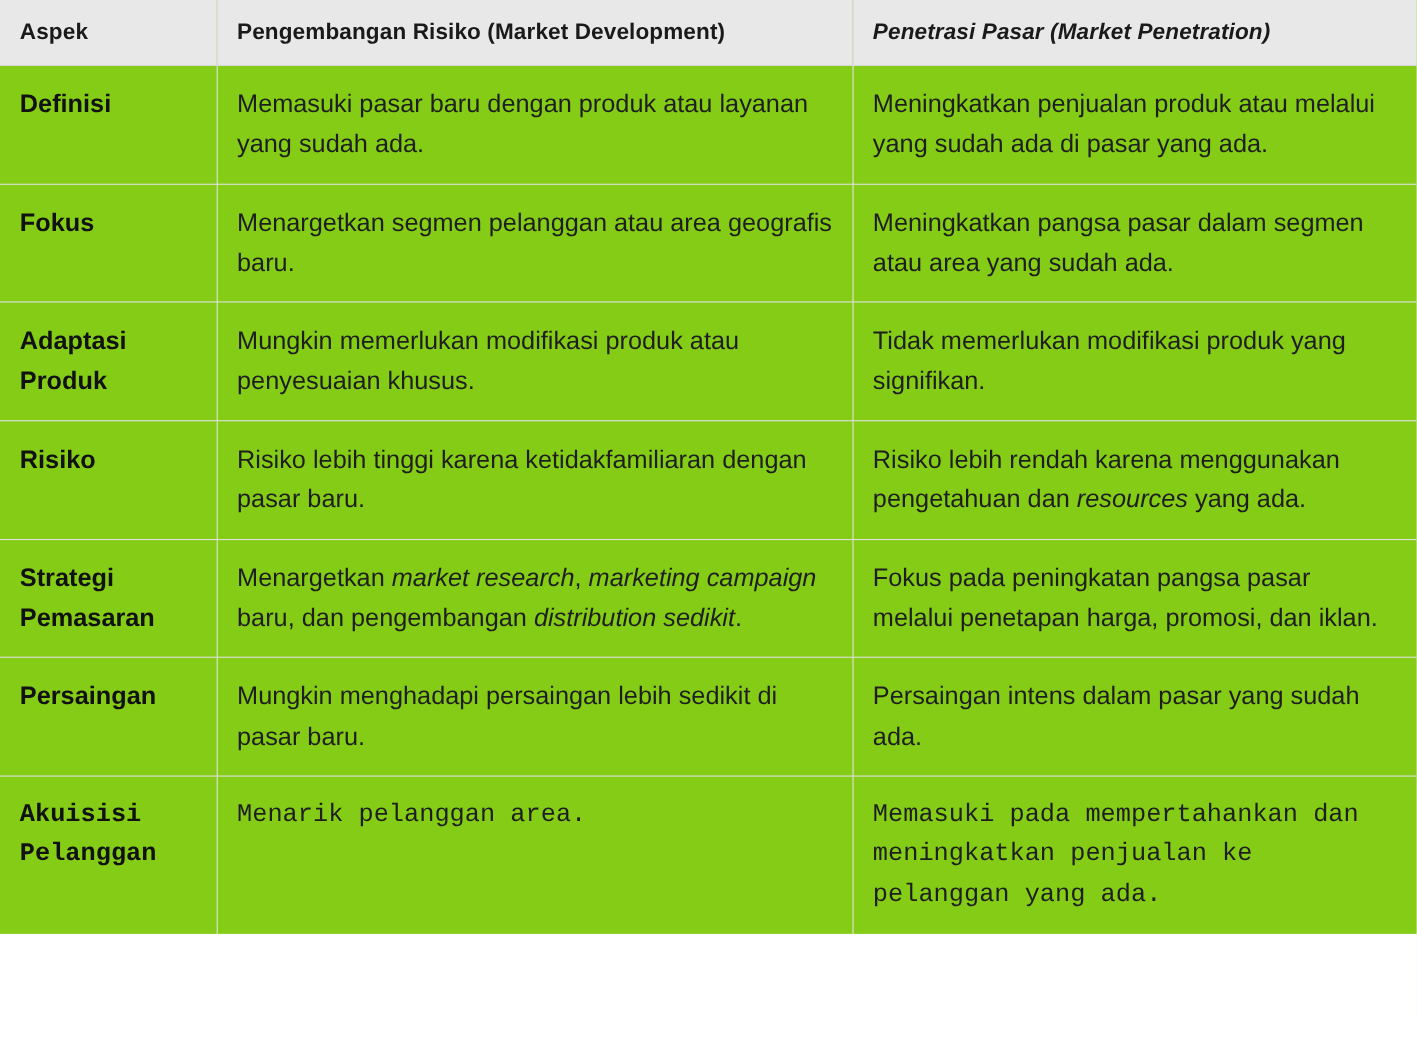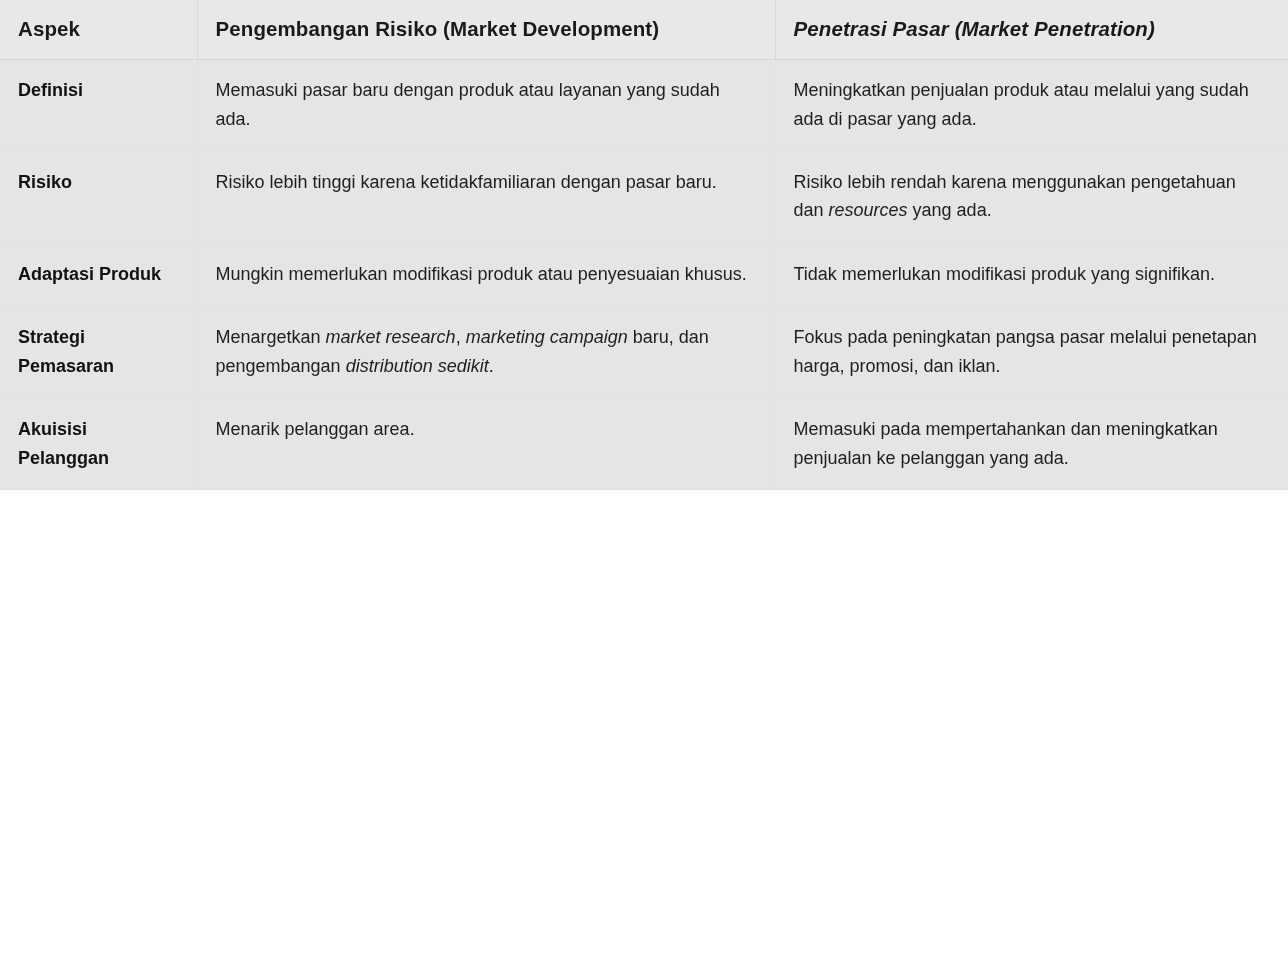--- a/index.html
+++ b/index.html
@@ -19,7 +19,7 @@
     border-collapse: collapse;
     width: 1288px;
     table-layout: fixed;
-    background: #e5e5e5;
+    background: #84cc16;
   }
   table.comparison-table col.col-aspect { width: 197px; }
   table.comparison-table col.col-b { width: 578px; }

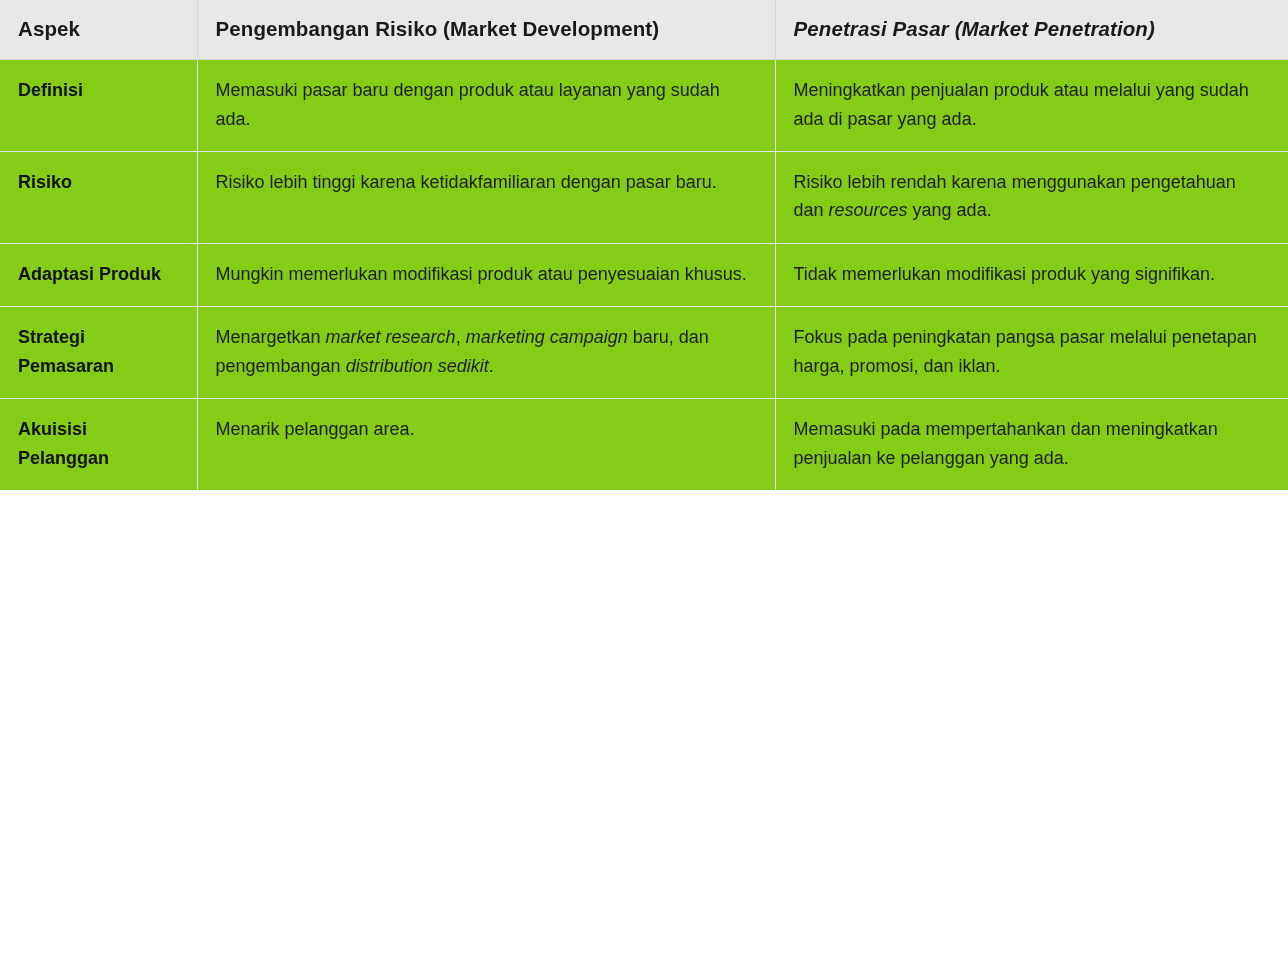--- a/index.html
+++ b/index.html
@@ -46,7 +46,7 @@
     vertical-align: top;
     text-align: left;
     padding: 16px 18px 18px 18px;
-    font-size: 18px;
+    font-size: 23px;
     color: #1e1e1e;
     line-height: 1.58;
   }

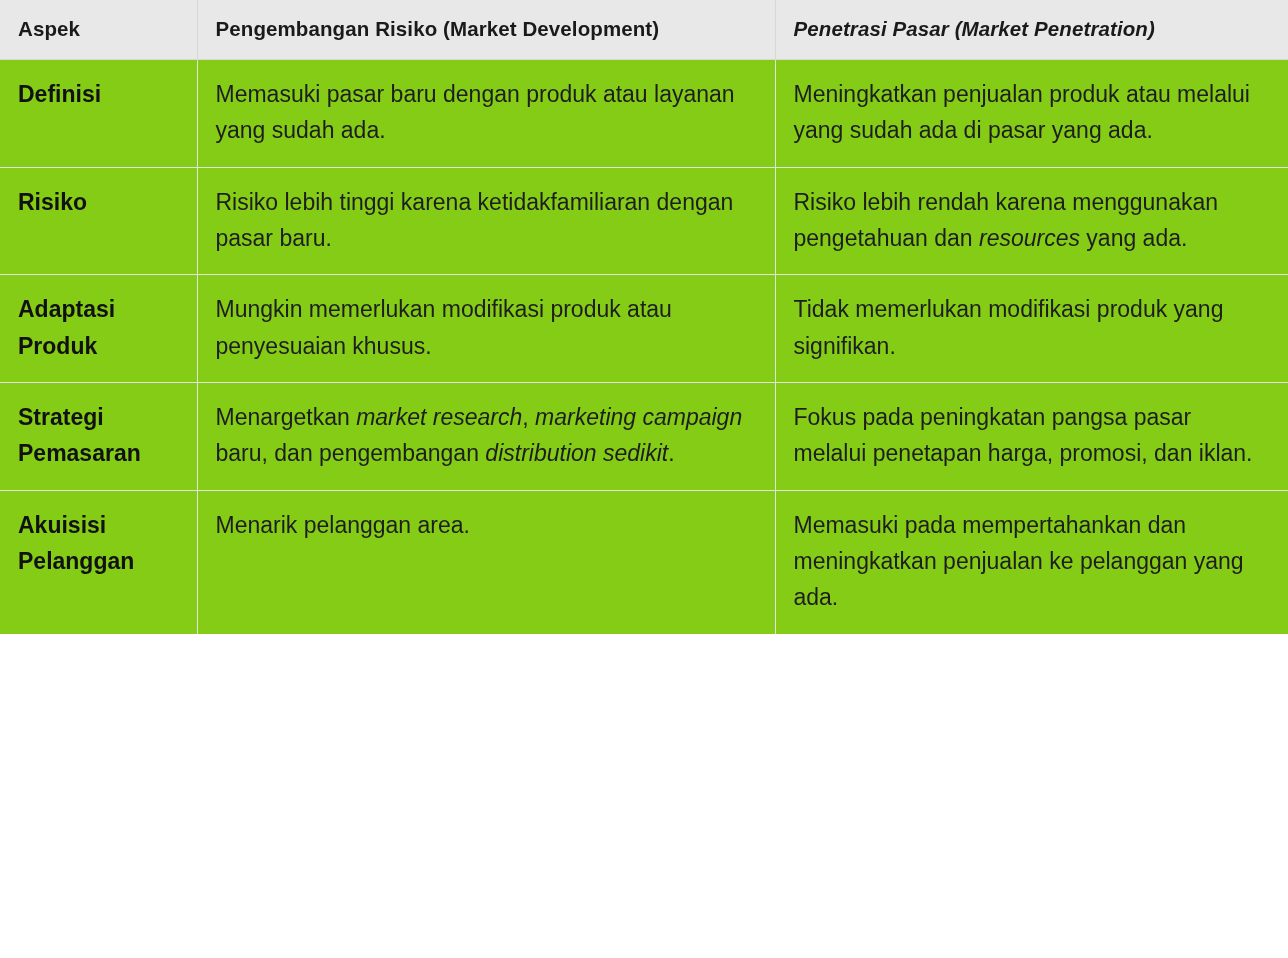--- a/index.html
+++ b/index.html
@@ -82,6 +82,11 @@
       <td class="last-col">Meningkatkan penjualan produk atau melalui yang sudah ada di pasar yang ada.</td>
     </tr>
     <tr>
+      <td class="aspect-cell">Fokus</td>
+      <td>Menargetkan segmen pelanggan atau area geografis baru.</td>
+      <td class="last-col">Meningkatkan pangsa pasar dalam segmen atau area yang sudah ada.</td>
+    </tr>
+    <tr>
       <td class="aspect-cell">Risiko</td>
       <td>Risiko lebih tinggi karena ketidakfamiliaran dengan pasar baru.</td>
       <td class="last-col"><span>Risiko lebih rendah karena menggunakan pengetahuan dan </span><em>resources</em><span> yang ada.</span></td>

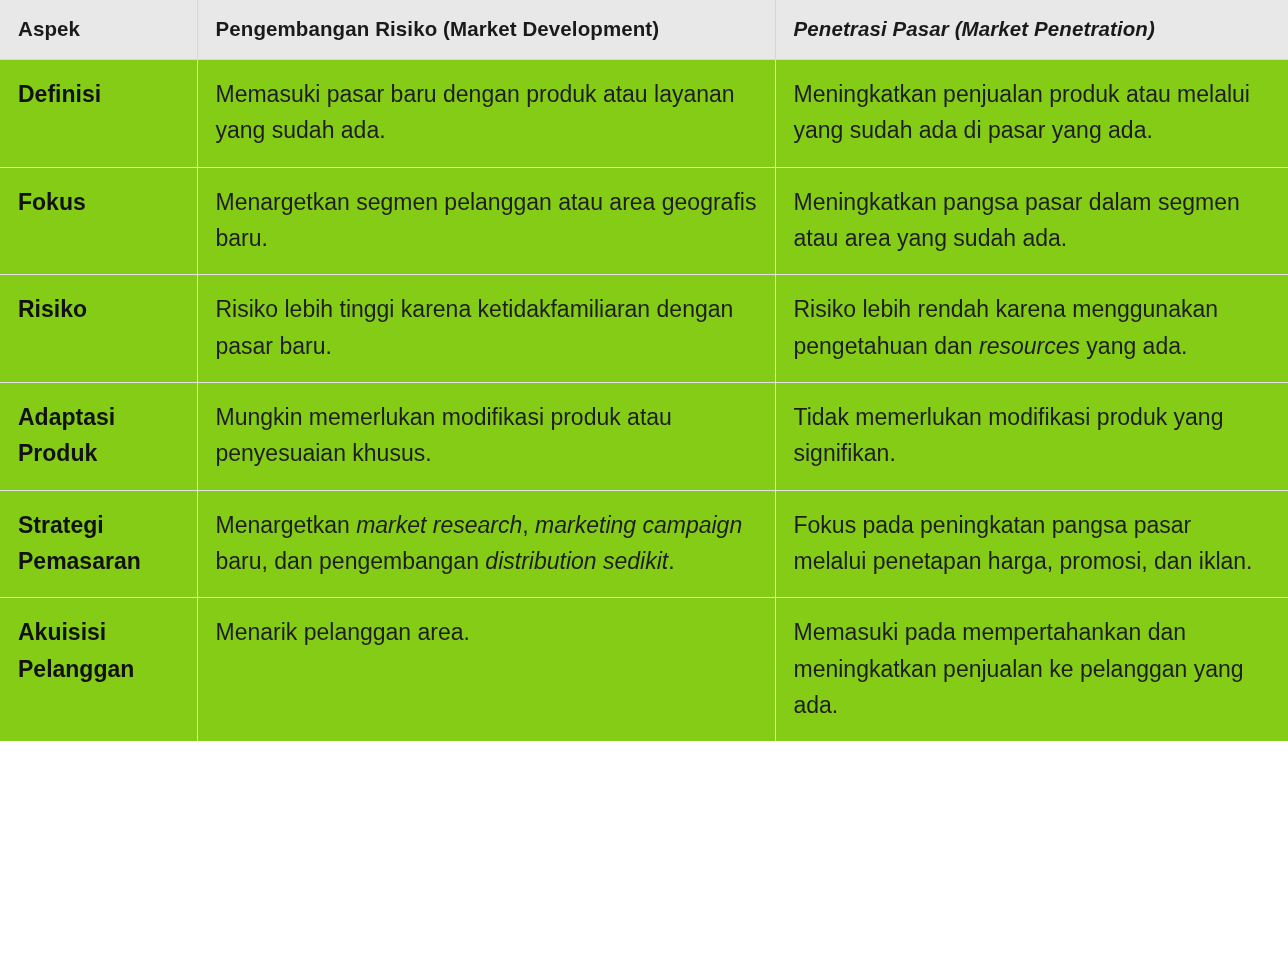--- a/index.html
+++ b/index.html
@@ -87,14 +87,14 @@
       <td class="last-col">Meningkatkan pangsa pasar dalam segmen atau area yang sudah ada.</td>
     </tr>
     <tr>
+      <td class="aspect-cell">Adaptasi Produk</td>
+      <td>Mungkin memerlukan modifikasi produk atau penyesuaian khusus.</td>
+      <td class="last-col">Tidak memerlukan modifikasi produk yang signifikan.</td>
+    </tr>
+    <tr>
       <td class="aspect-cell">Risiko</td>
       <td>Risiko lebih tinggi karena ketidakfamiliaran dengan pasar baru.</td>
       <td class="last-col"><span>Risiko lebih rendah karena menggunakan pengetahuan dan </span><em>resources</em><span> yang ada.</span></td>
-    </tr>
-    <tr>
-      <td class="aspect-cell">Adaptasi Produk</td>
-      <td>Mungkin memerlukan modifikasi produk atau penyesuaian khusus.</td>
-      <td class="last-col">Tidak memerlukan modifikasi produk yang signifikan.</td>
     </tr>
     <tr>
       <td class="aspect-cell">Strategi Pemasaran</td>

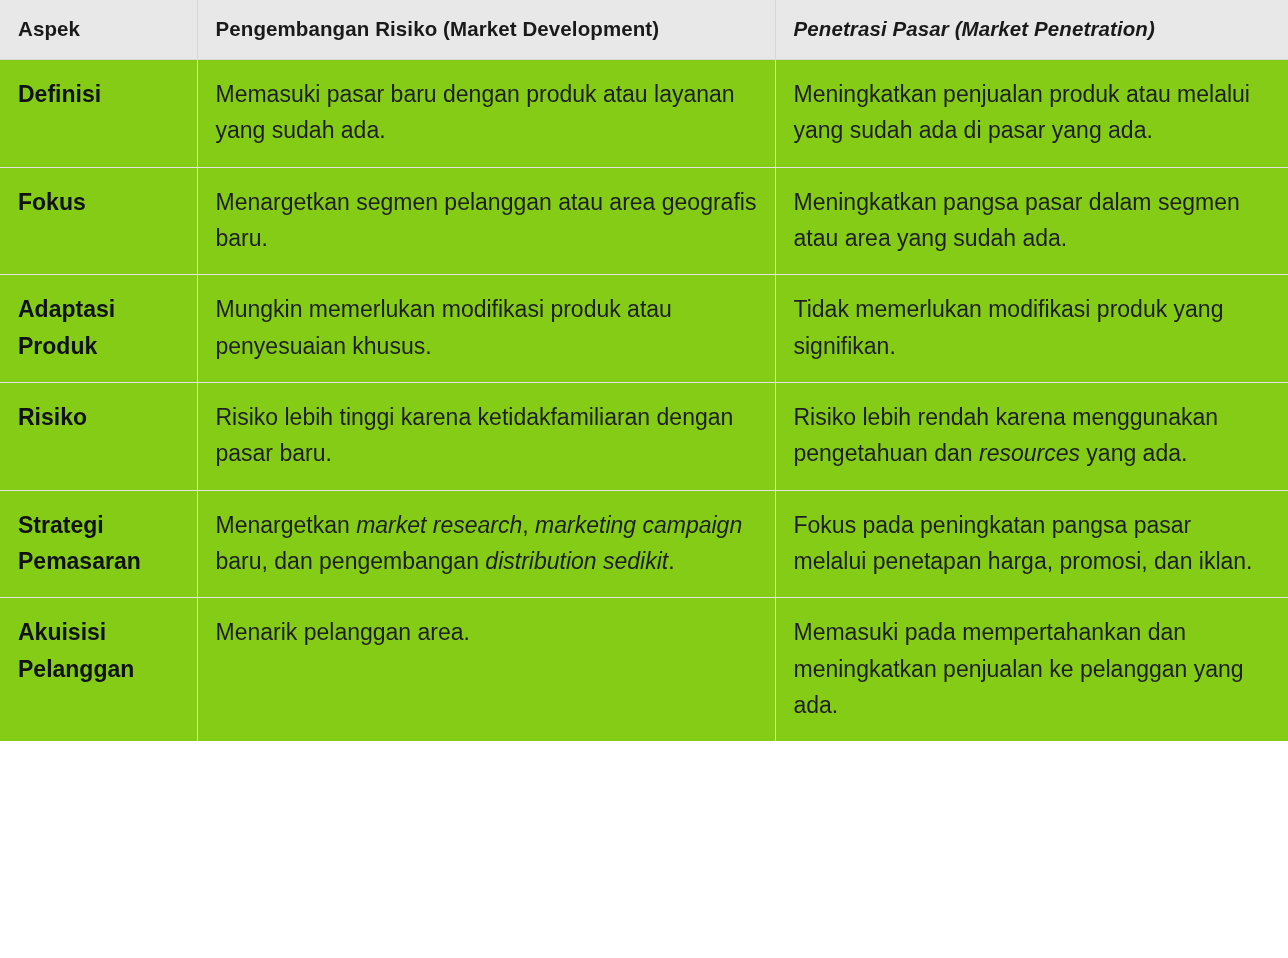--- a/index.html
+++ b/index.html
@@ -102,6 +102,11 @@
       <td class="last-col">Fokus pada peningkatan pangsa pasar melalui penetapan harga, promosi, dan iklan.</td>
     </tr>
     <tr>
+      <td class="aspect-cell">Persaingan</td>
+      <td>Mungkin menghadapi persaingan lebih sedikit di pasar baru.</td>
+      <td class="last-col">Persaingan intens dalam pasar yang sudah ada.</td>
+    </tr>
+    <tr>
       <td class="aspect-cell">Akuisisi Pelanggan</td>
       <td>Menarik pelanggan area.</td>
       <td class="last-col">Memasuki pada mempertahankan dan meningkatkan penjualan ke pelanggan yang ada.</td>

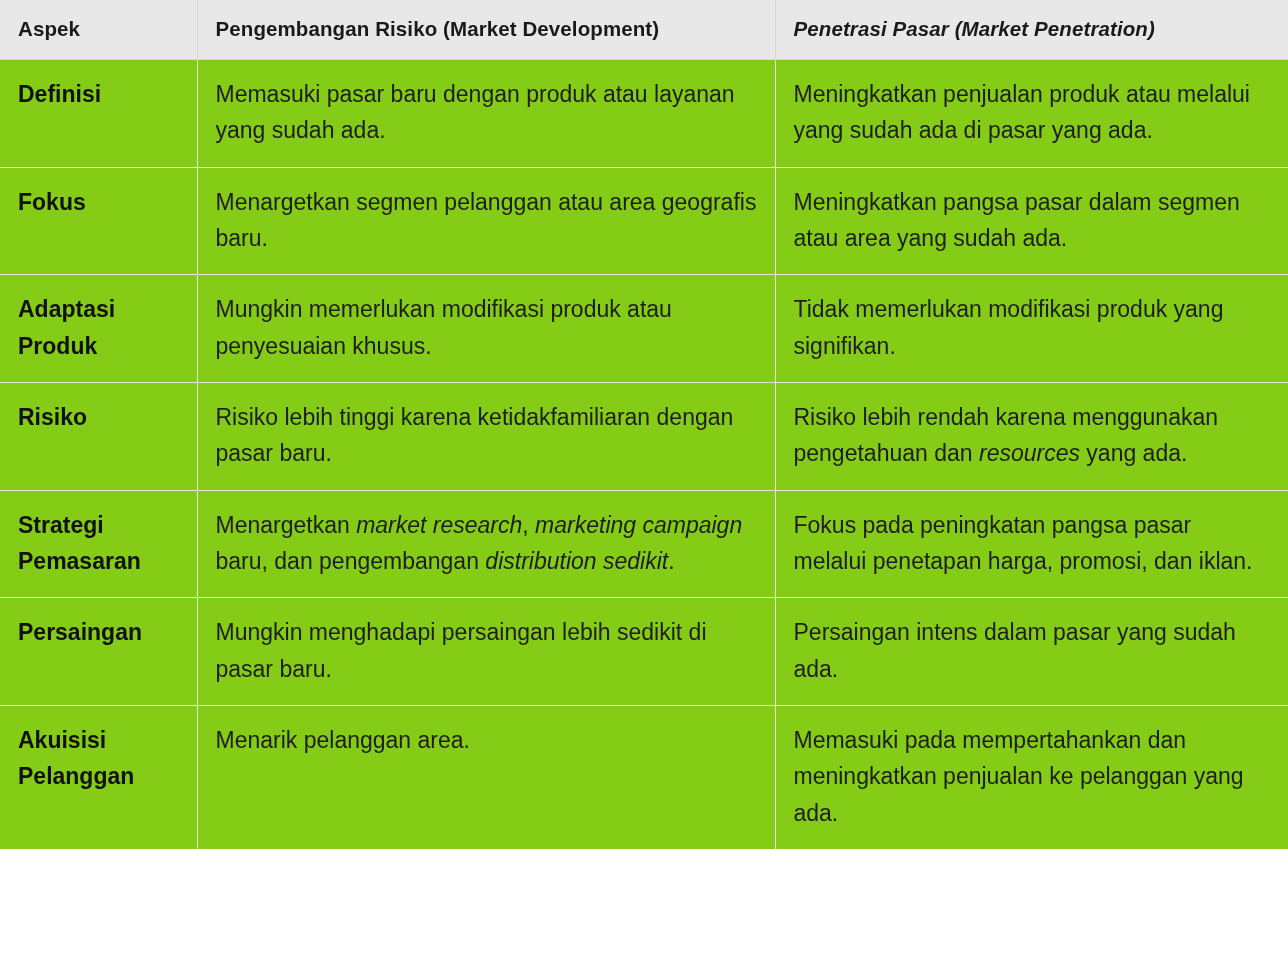--- a/index.html
+++ b/index.html
@@ -56,7 +56,7 @@
     color: #111111;
   }
   tbody td.last-col { border-right: none; }
-  tbody tr:last-child td { border-bottom: none; }
+  tbody tr:last-child td { border-bottom: none; font-family: Liberation Mono, monospace; }
   tbody td em, thead th em { font-style: italic; }
 </style>
 </head>

